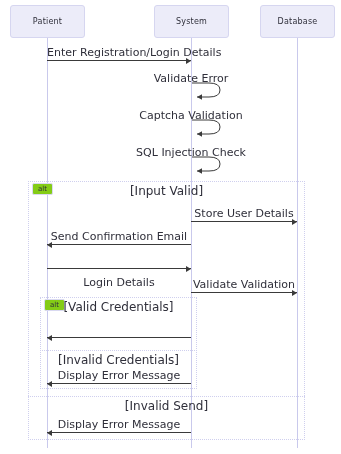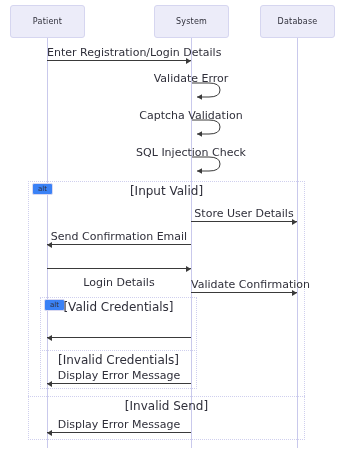--- a/index.html
+++ b/index.html
@@ -61,7 +61,7 @@
   .frag-tab {
     position: absolute;
     box-sizing: border-box;
-    background: #3b82f6;
+    background: #84cc16;
     border: 1px solid #D9D9F1;
     border-radius: 2px;
     height: 12px;

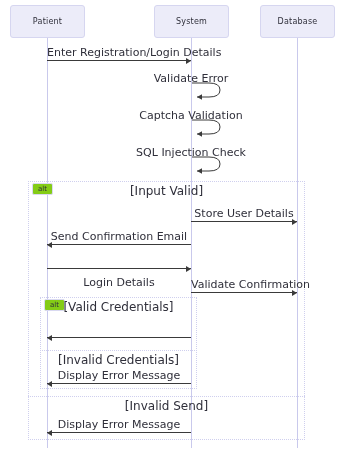--- a/index.html
+++ b/index.html
@@ -201,7 +201,7 @@
   <div class="msg" style="left:47px; top:268px; width:144px;"></div>
   <div class="arrowhead right" style="left:186px; top:265.5px;"></div>
 
-  <div class="msg-label" style="left:191px; top:278px; width:106px;">Validate Confirmation</div>
+  <div class="msg-label" style="left:191px; top:278px; width:106px;">Validate Validation</div>
   <div class="msg" style="left:191px; top:292px; width:106px;"></div>
   <div class="arrowhead right" style="left:292px; top:289.5px;"></div>
 

